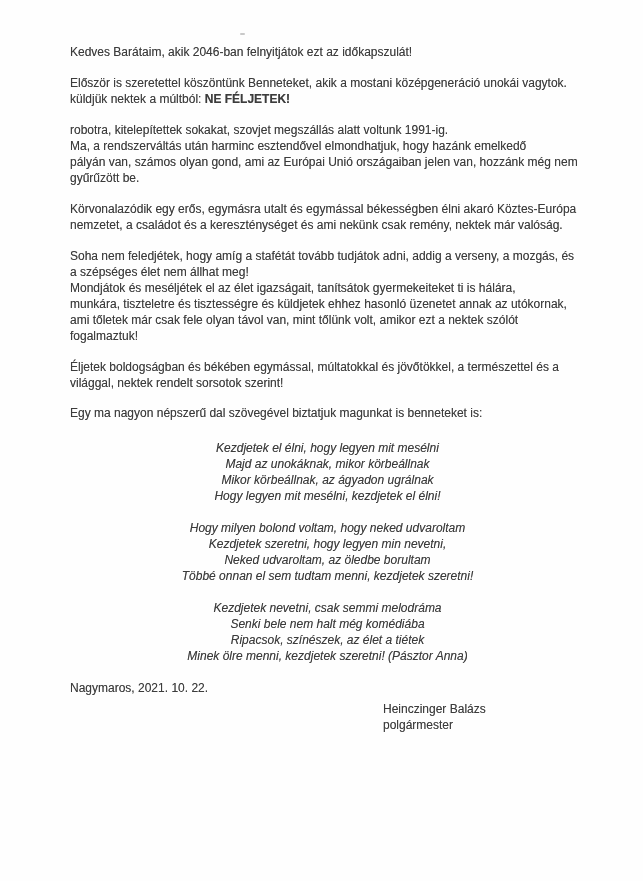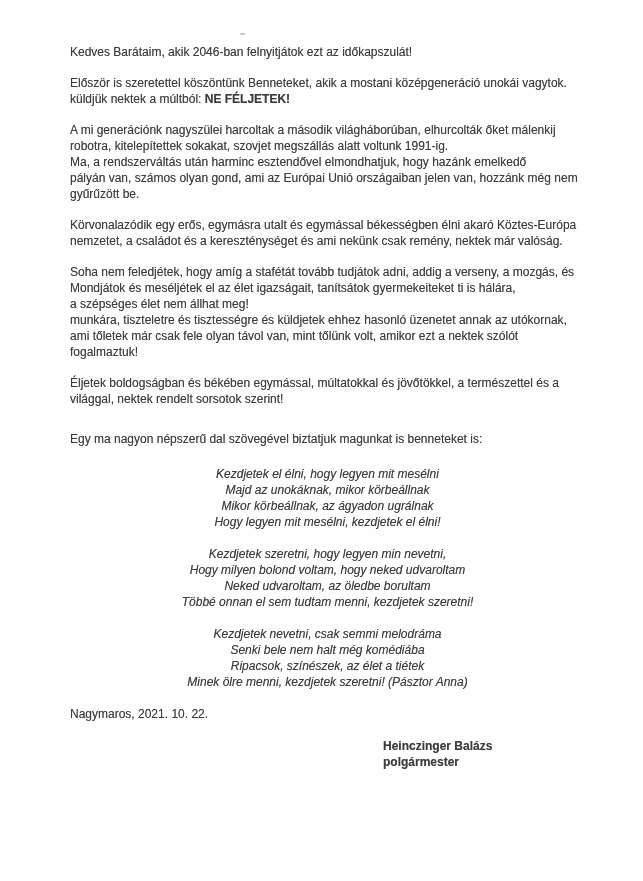--- a/index.html
+++ b/index.html
@@ -67,7 +67,6 @@
   </div>
 
   <div class="para">
-      <div class="line">A mi generációnk nagyszülei harcoltak a második világháborúban, elhurcolták őket málenkij</div>
       <div class="line">robotra, kitelepítettek sokakat, szovjet megszállás alatt voltunk 1991-ig.</div>
       <div class="line">Ma, a rendszerváltás után harminc esztendővel elmondhatjuk, hogy hazánk emelkedő</div>
       <div class="line">pályán van, számos olyan gond, ami az Európai Unió országaiban jelen van, hozzánk még nem</div>

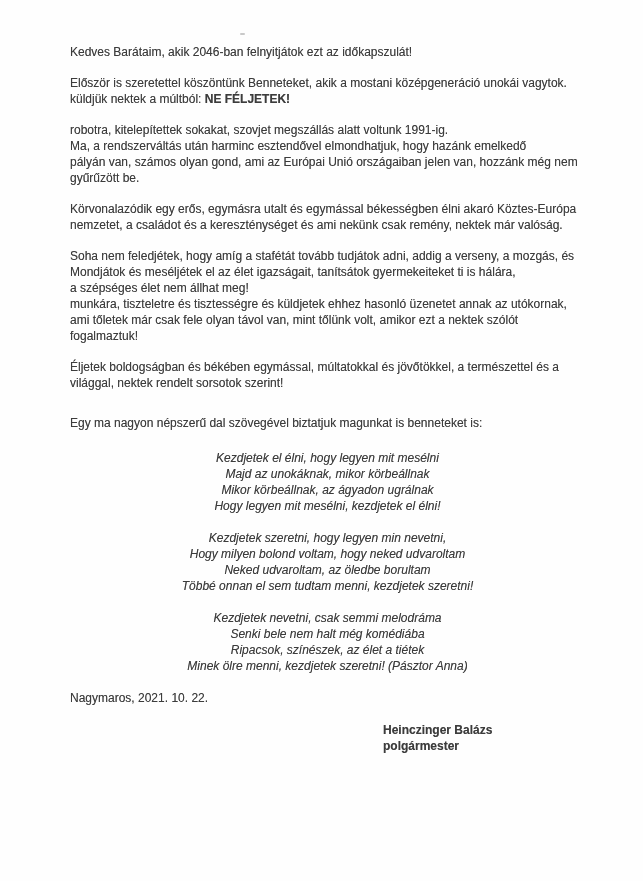--- a/index.html
+++ b/index.html
@@ -80,8 +80,8 @@
 
   <div class="para">
       <div class="line">Soha nem feledjétek, hogy amíg a stafétát tovább tudjátok adni, addig a verseny, a mozgás, és</div>
+      <div class="line">a szépséges élet nem állhat meg!</div>
       <div class="line">Mondjátok és meséljétek el az élet igazságait, tanítsátok gyermekeiteket ti is hálára,</div>
-      <div class="line">a szépséges élet nem állhat meg!</div>
       <div class="line">munkára, tiszteletre és tisztességre és küldjetek ehhez hasonló üzenetet annak az utókornak,</div>
       <div class="line">ami tőletek már csak fele olyan távol van, mint tőlünk volt, amikor ezt a nektek szólót</div>
       <div class="line">fogalmaztuk!</div>

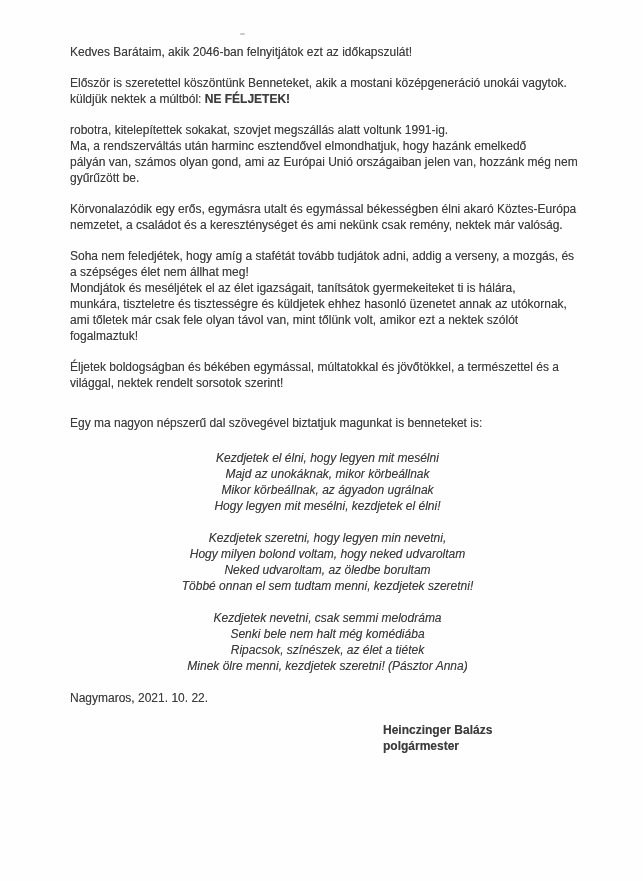--- a/index.html
+++ b/index.html
@@ -25,7 +25,7 @@
   .para { margin-bottom: 15px; }
   .line { white-space: nowrap; }
   .bold { font-weight: bold; }
-  .para-extra-gap { margin-bottom: 24px; }
+  .para-extra-gap { margin-bottom: 14px; }
   .song-intro { margin-bottom: 19px; }
   .stanza {
     text-align: center;

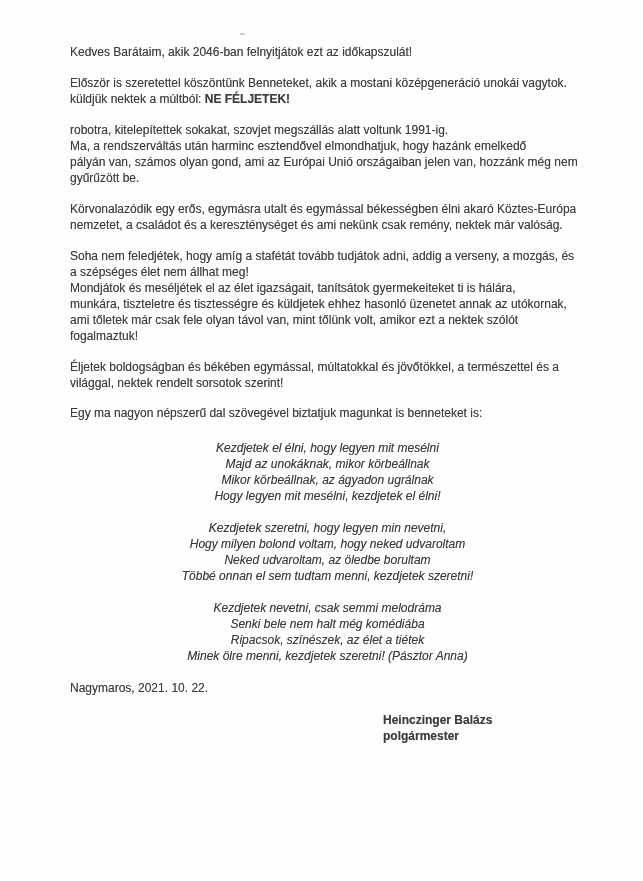--- a/index.html
+++ b/index.html
@@ -102,8 +102,8 @@
     </div>
 
   <div class="stanza">
+      <div class="line">Hogy milyen bolond voltam, hogy neked udvaroltam</div>
       <div class="line">Kezdjetek szeretni, hogy legyen min nevetni,</div>
-      <div class="line">Hogy milyen bolond voltam, hogy neked udvaroltam</div>
       <div class="line">Neked udvaroltam, az öledbe borultam</div>
       <div class="line">Többé onnan el sem tudtam menni, kezdjetek szeretni!</div>
     </div>

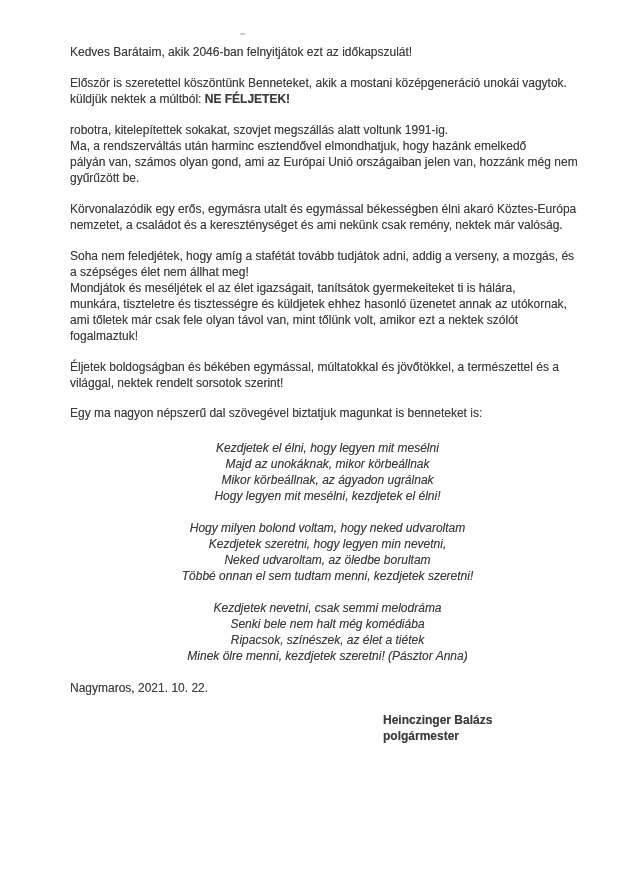--- a/index.html
+++ b/index.html
@@ -36,9 +36,8 @@
     white-space: nowrap;
   }
   .signature {
-    margin-top: 16px;
+    margin-top: 5px;
     margin-left: 313px;
-    font-weight: bold;
   }
   .scan-speck {
     position: absolute;

